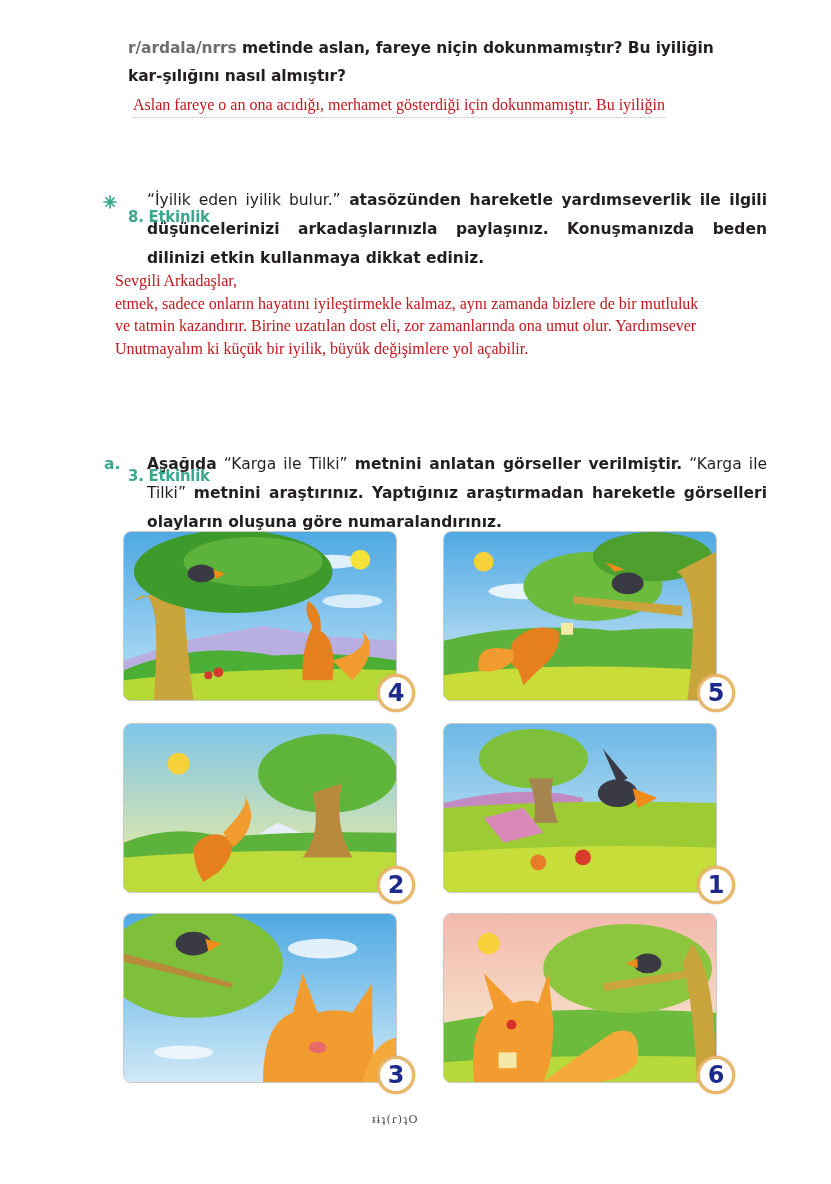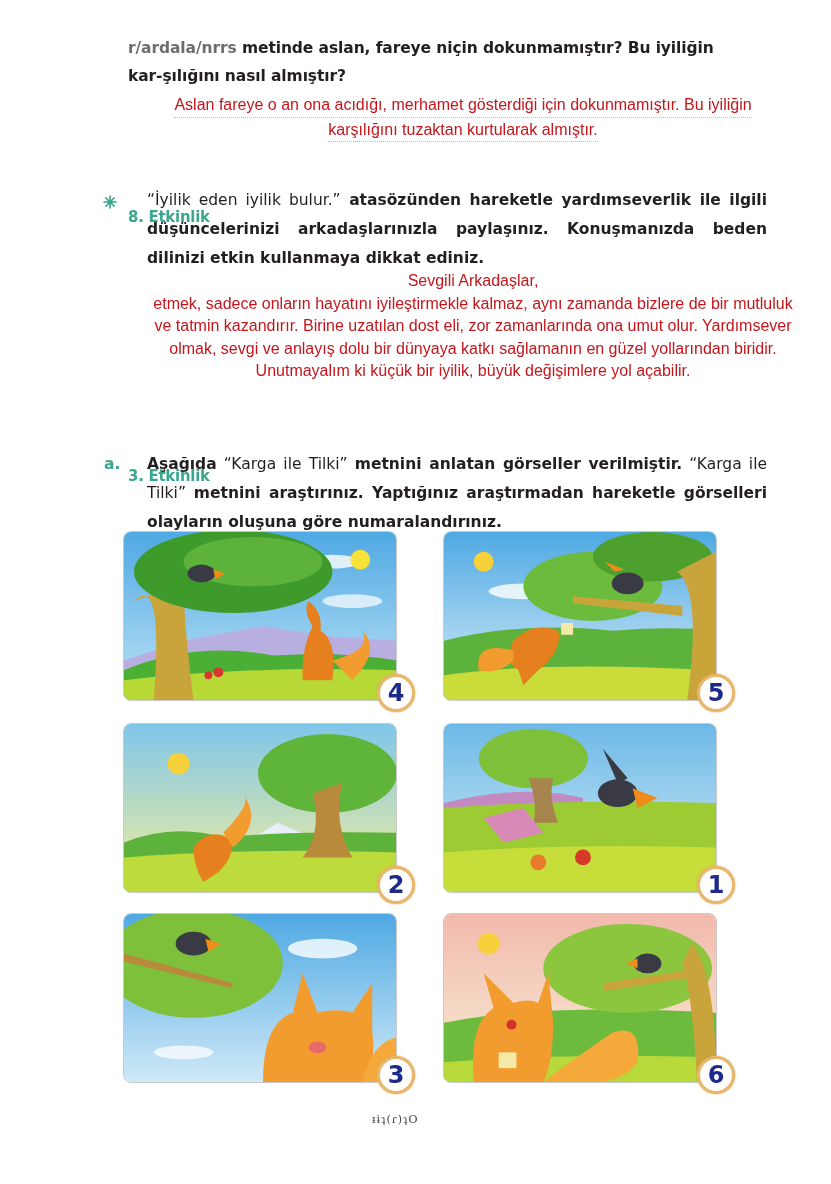--- a/index.html
+++ b/index.html
@@ -9,7 +9,7 @@
   .q-text { position: absolute; left: 128px; top: 34px; width: 622px; font-size: 15.5px; font-weight: bold; line-height: 28px; letter-spacing: -0.1px; }
   .q-text .garbled { color: #6d6e71; font-weight: bold; text-align: right; }
 
-  .answer { position: absolute; font-family: Liberation Sans, sans-serif; color: #c4161c; font-size: 16px; line-height: 23.5px; text-align: center; }
+  .answer { position: absolute; font-family: Liberation Serif, serif; color: #c4161c; font-size: 16px; line-height: 23.5px; }
   .answer-1 { left: 133px; top: 93px; width: 660px; }
   .answer-1 .line { border-bottom: 1px dotted #bbbbbb; display: inline-block; }
 

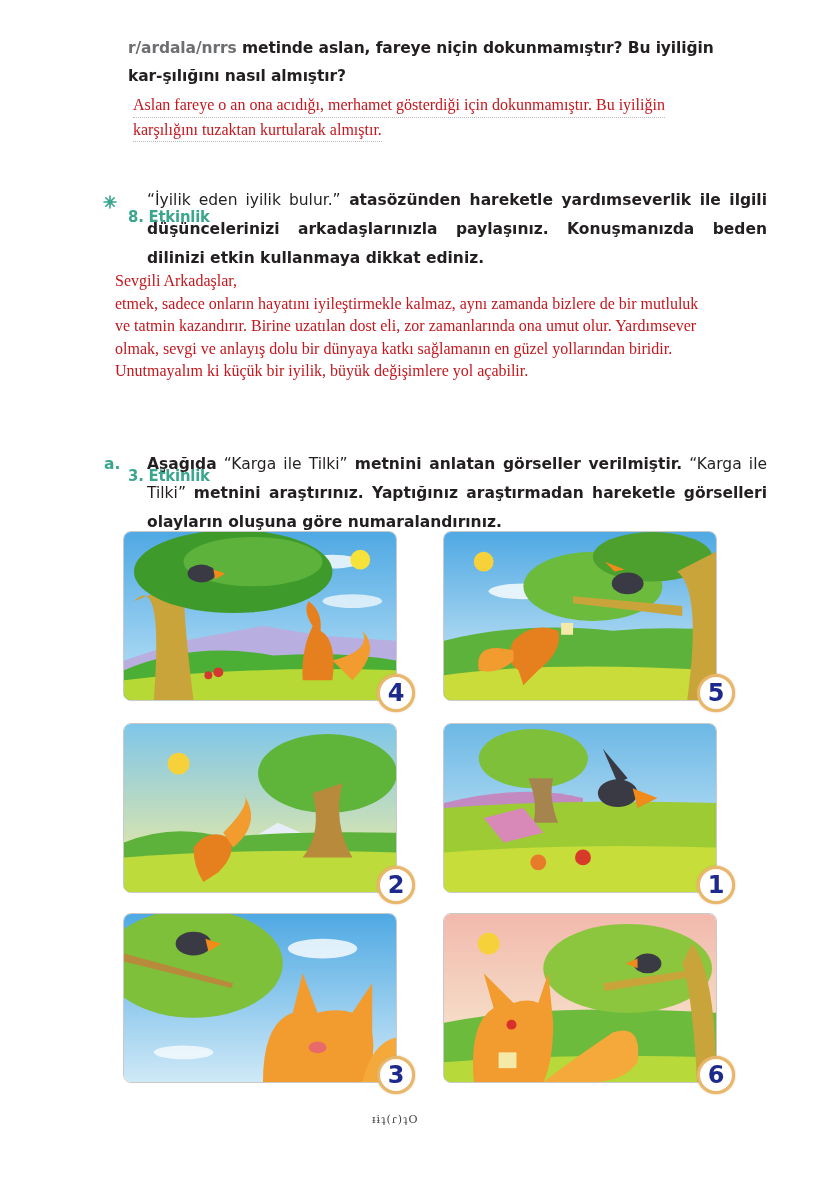--- a/index.html
+++ b/index.html
@@ -41,7 +41,6 @@
 
 <div class="answer answer-1">
   <span class="line">Aslan fareye o an ona acıdığı, merhamet gösterdiği için dokunmamıştır. Bu iyiliğin</span><br>
-  <span class="line">karşılığını tuzaktan kurtularak almıştır.</span>
 </div>
 
 <div class="heading heading-8">8. Etkinlik</div>

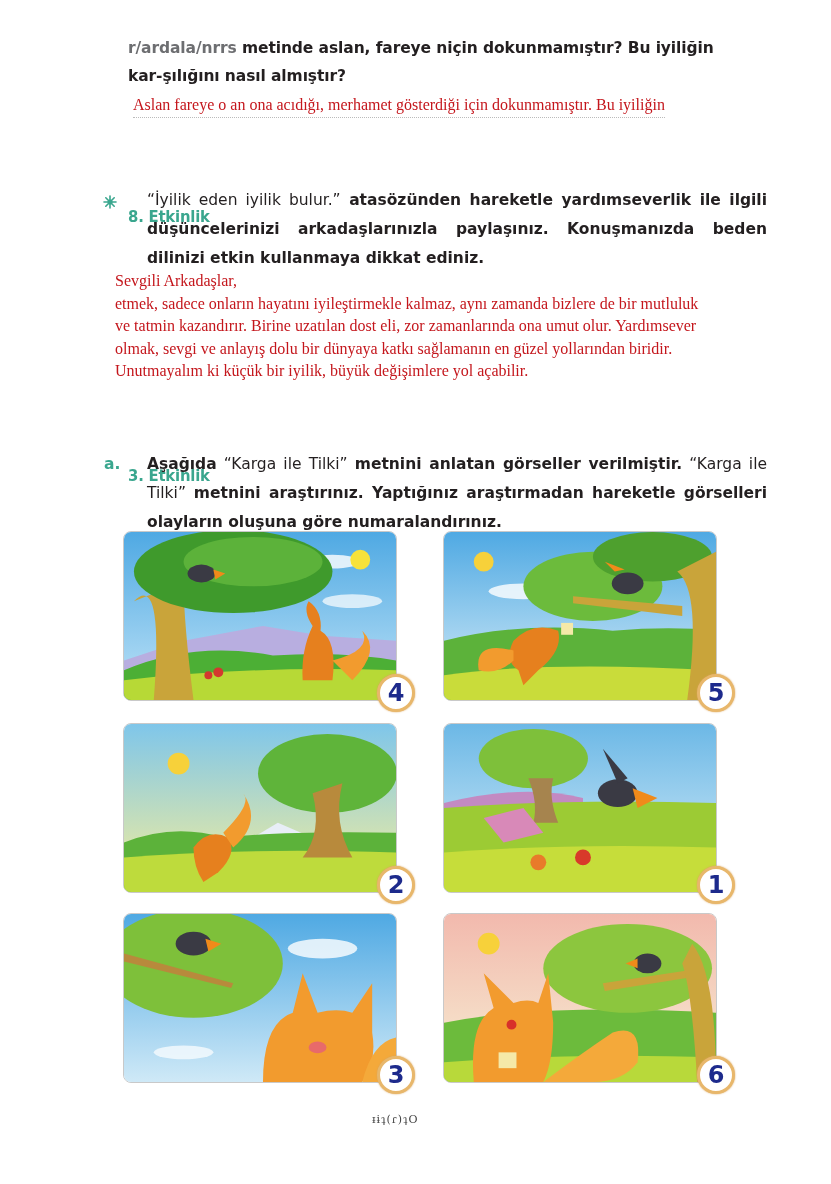--- a/index.html
+++ b/index.html
@@ -61,7 +61,6 @@
   <div>Sevgili Arkadaşlar,</div>
   <div>etmek, sadece onların hayatını iyileştirmekle kalmaz, aynı zamanda bizlere de bir mutluluk</div>
   <div>ve tatmin kazandırır. Birine uzatılan dost eli, zor zamanlarında ona umut olur. Yardımsever</div>
-  <div>olmak, sevgi ve anlayış dolu bir dünyaya katkı sağlamanın en güzel yollarından biridir.</div>
   <div>Unutmayalım ki küçük bir iyilik, büyük değişimlere yol açabilir.</div>
 </div>
 

